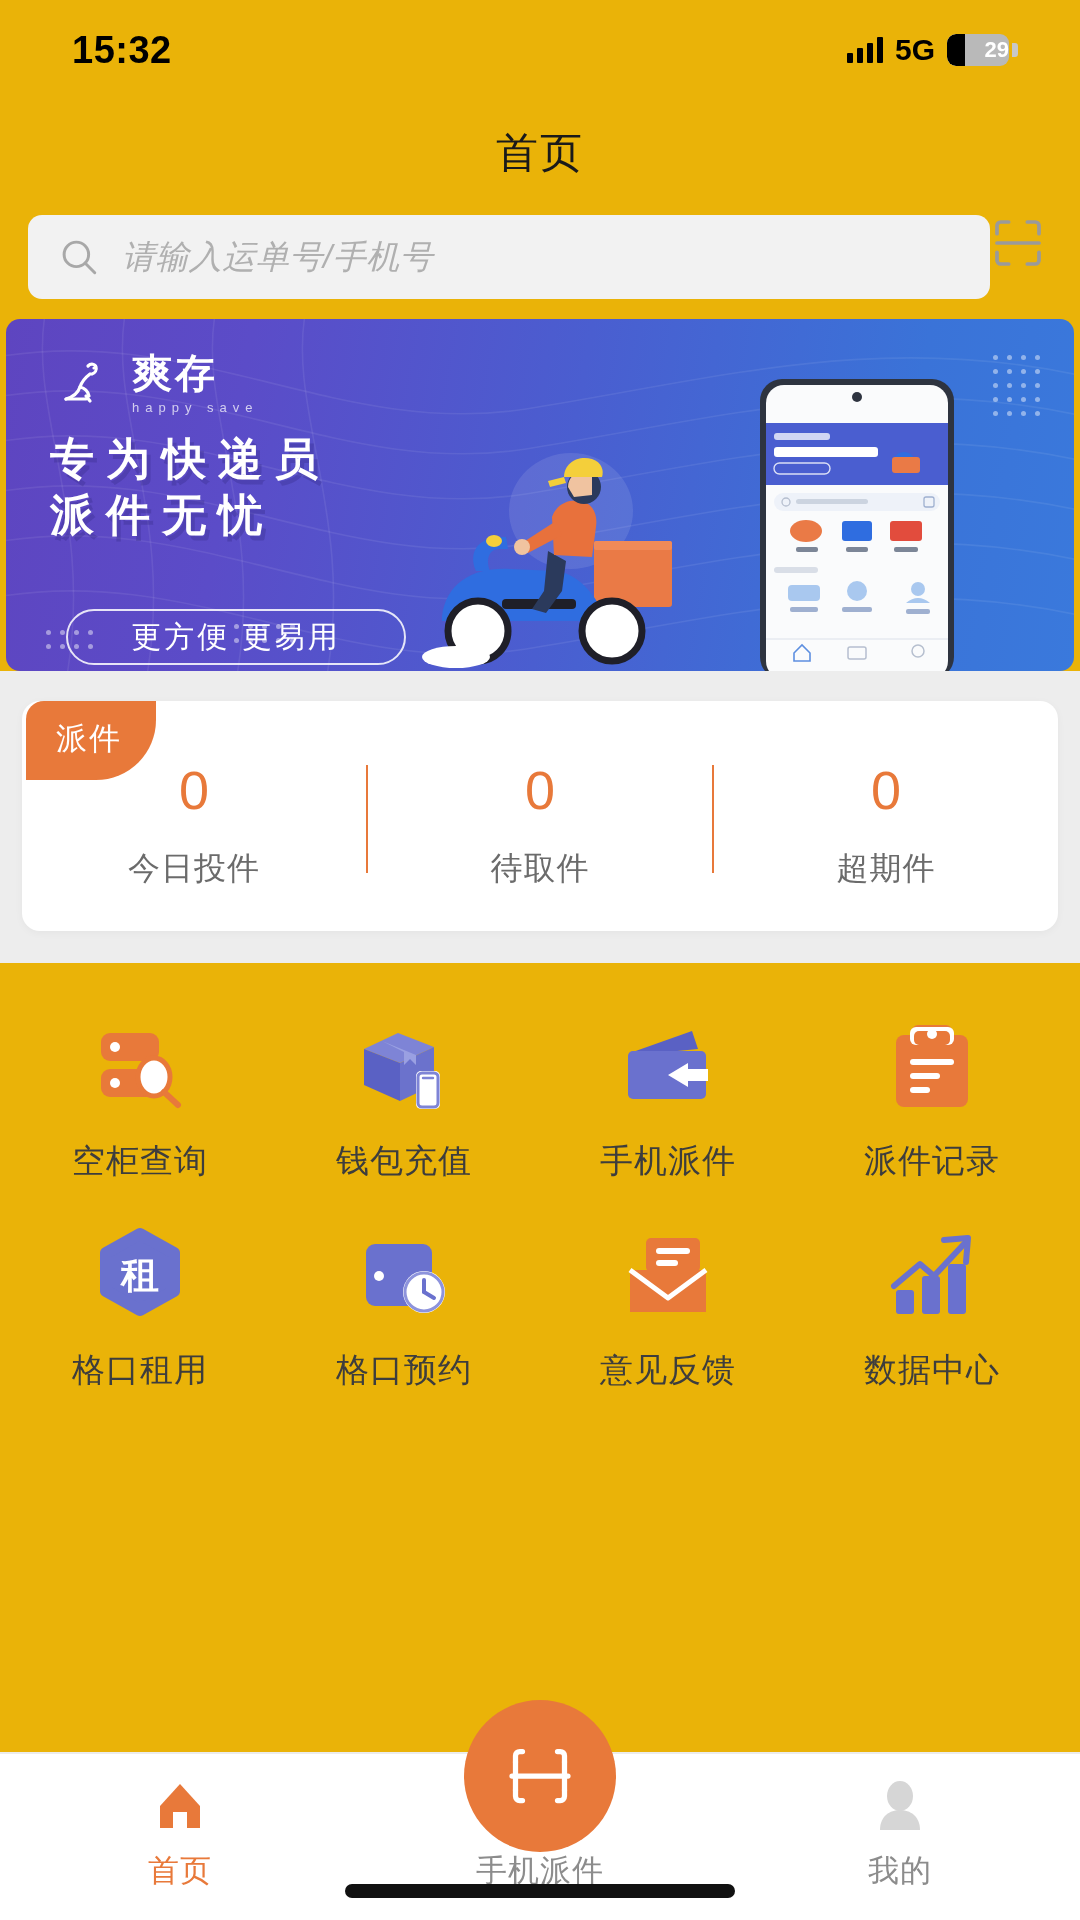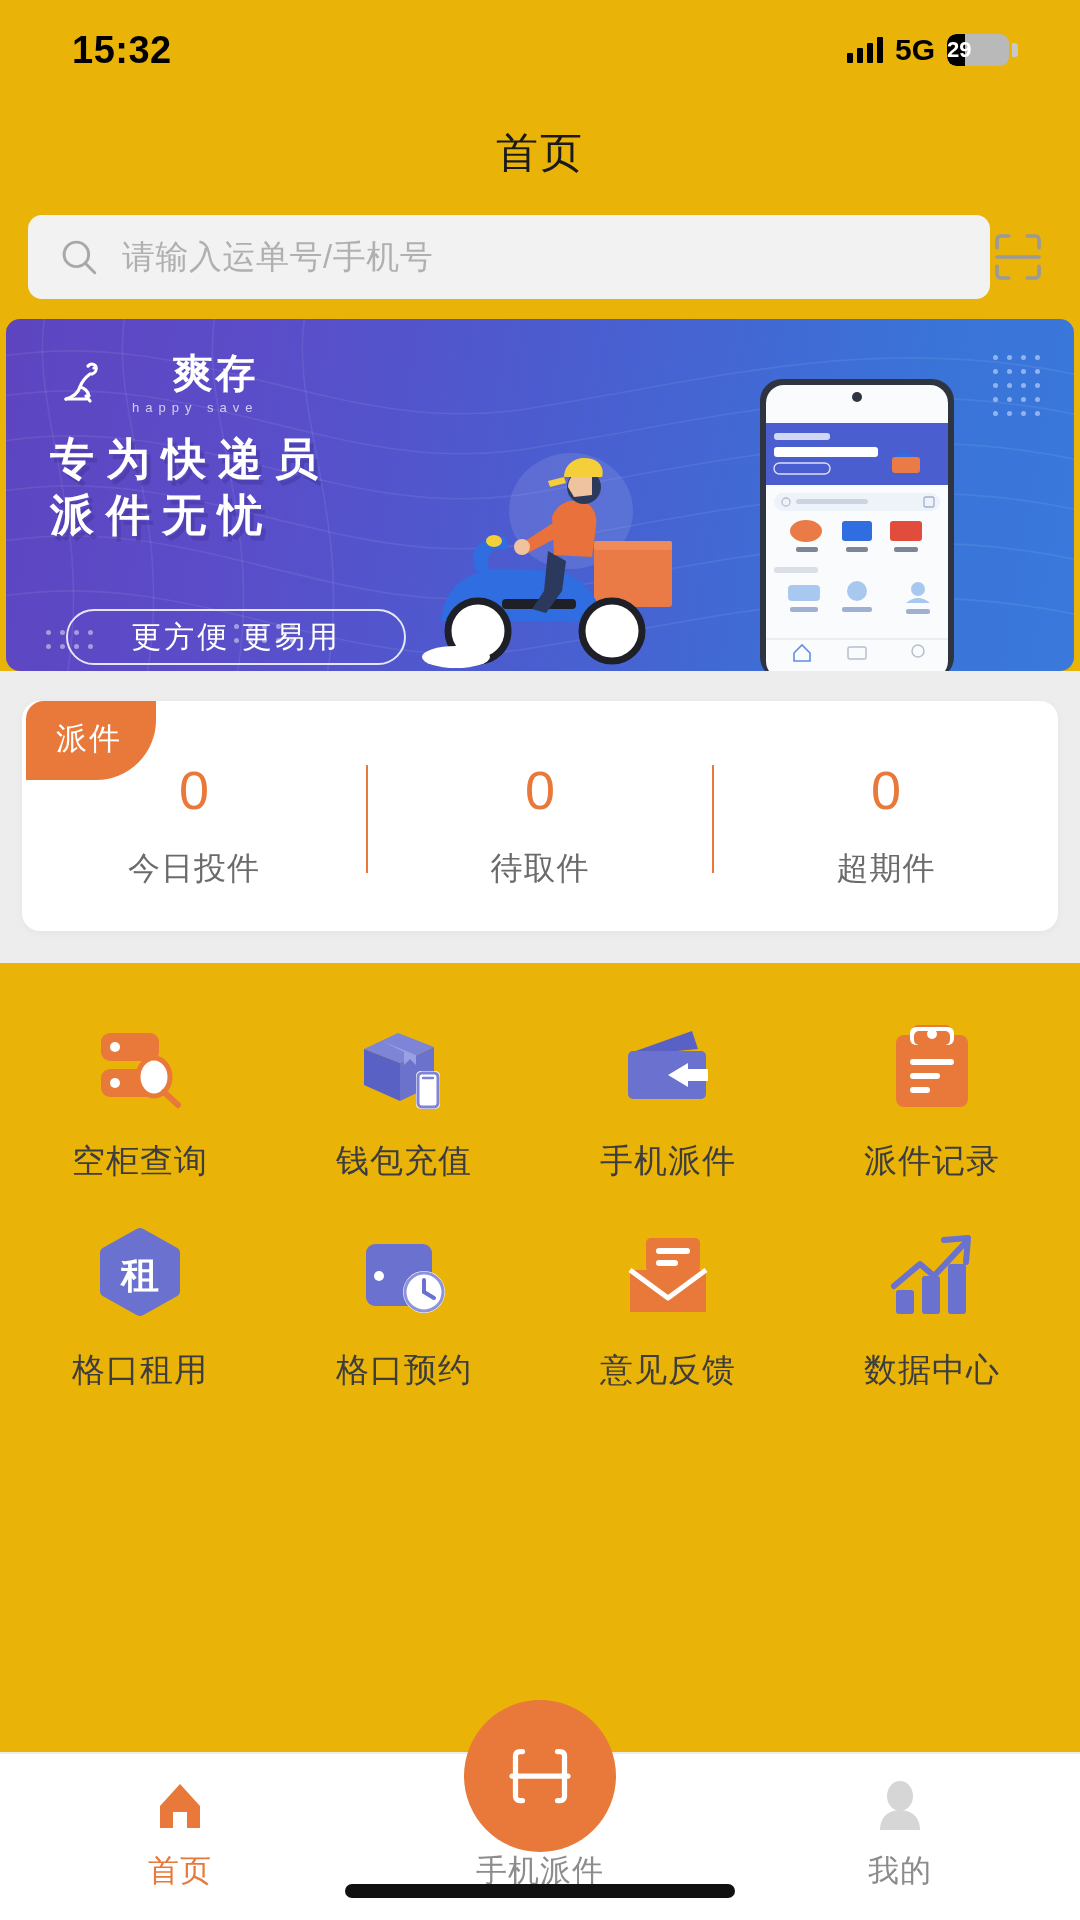--- a/index.html
+++ b/index.html
@@ -46,7 +46,7 @@
   }
   .battery .lvl {
     position: relative; z-index: 2; width: 100%;
-    text-align: left; font-size: 22px; font-weight: bold; color: #fff;
+    text-align: right; font-size: 22px; font-weight: bold; color: #fff;
     line-height: 32px;
   }
   .battery-tip {

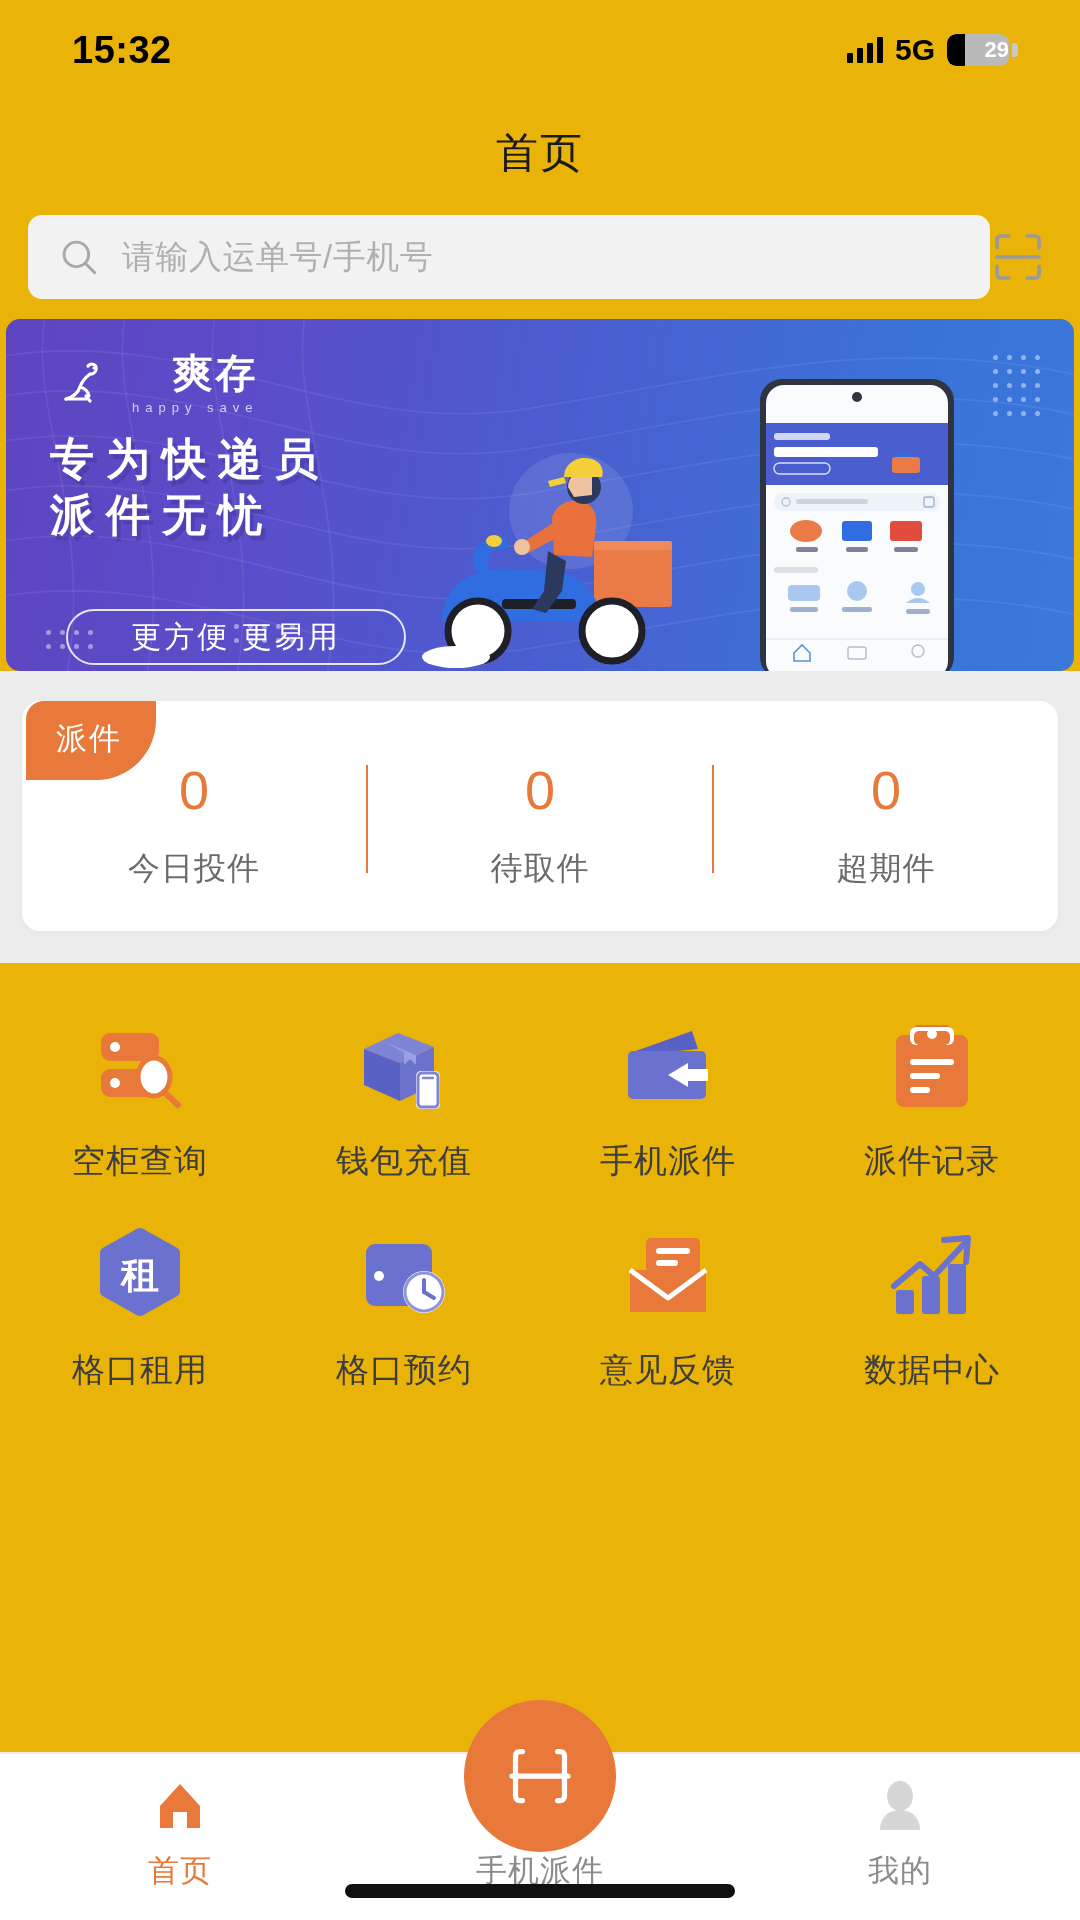--- a/index.html
+++ b/index.html
@@ -65,7 +65,7 @@
   .search-wrap {
     flex: none;
     padding: 10px 28px 0 28px;
-    display: flex; align-items: center; 
+    display: flex;  font-style: italic;
   }
   .search-box {
     flex: 1; height: 84px;

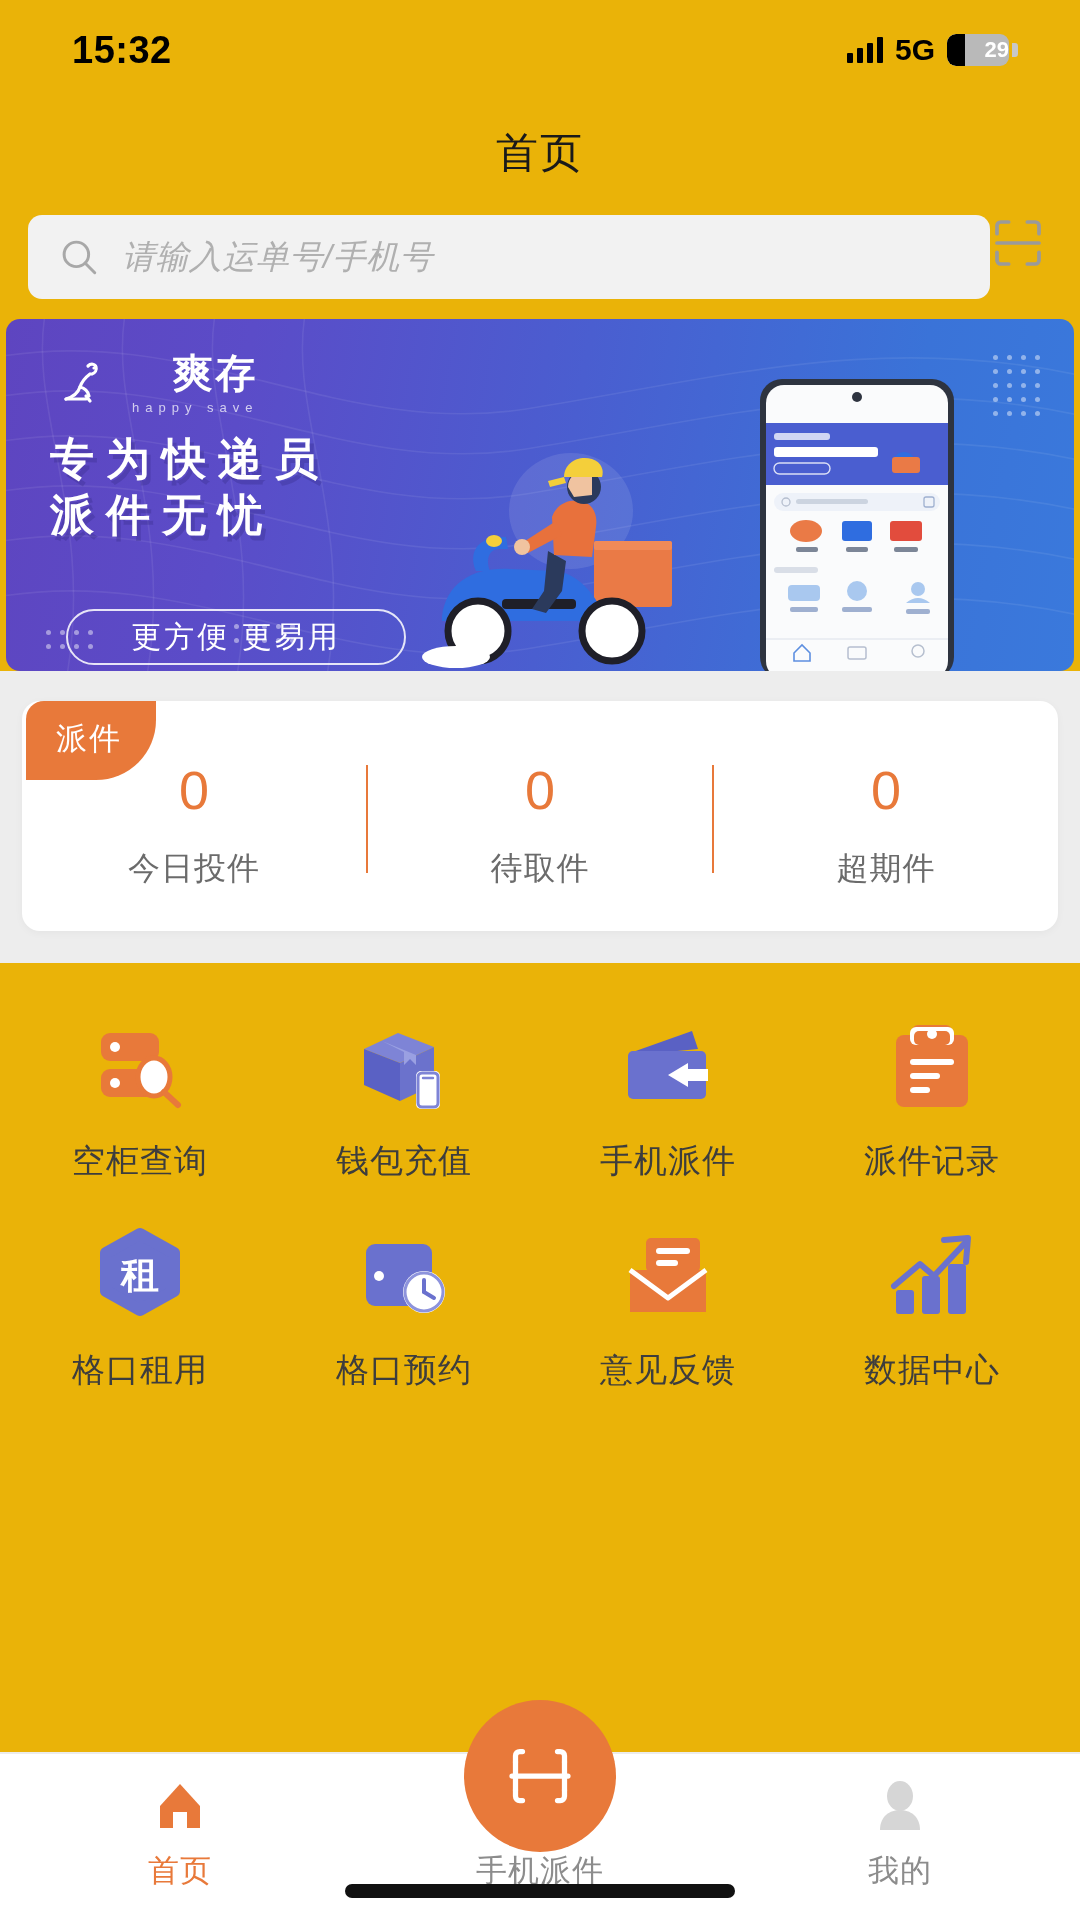--- a/index.html
+++ b/index.html
@@ -91,7 +91,7 @@
   .banner .waves { position: absolute; inset: 0; opacity: .55; }
   .logo {
     position: absolute; left: 48px; top: 34px;
-    display: flex; align-items: flex-end; gap: 16px; text-align: right;
+    display: flex; align-items: flex-end; gap: 16px;
   }
   .logo-text { display: flex; flex-direction: column; }
   .logo-cn {

